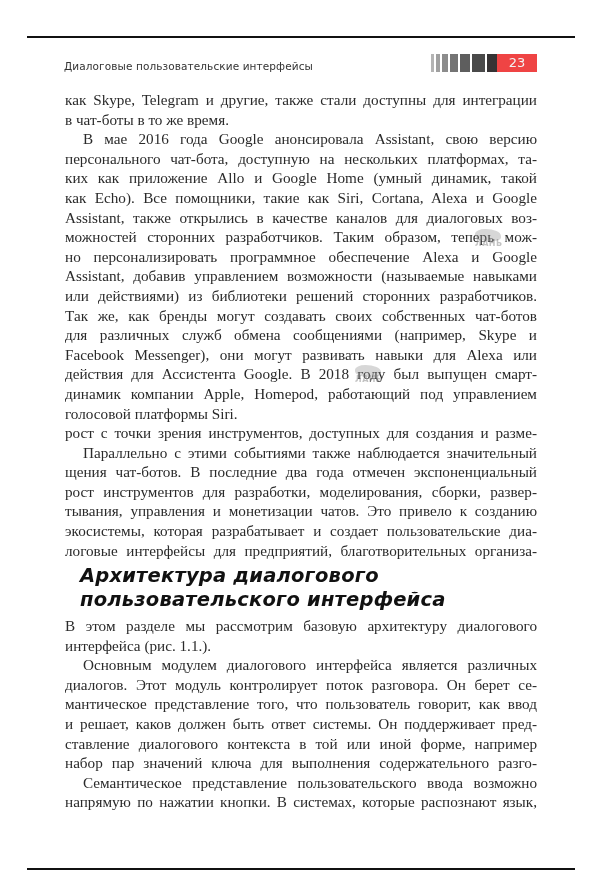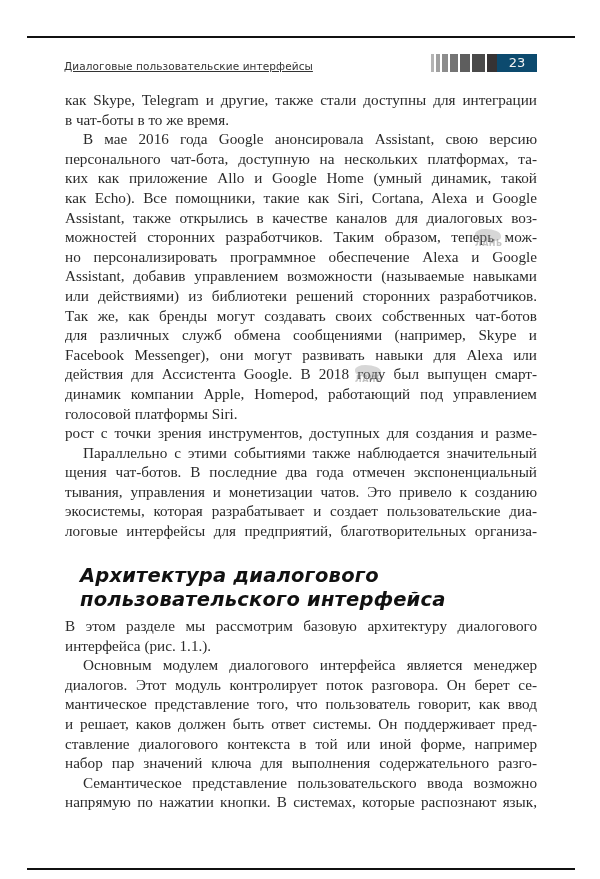--- a/index.html
+++ b/index.html
@@ -33,7 +33,6 @@
       font-size: 10.5px;
       color: #333;
       letter-spacing: 0.1px;
-      text-decoration: underline;
     }
     .page-bars {
       position: absolute;

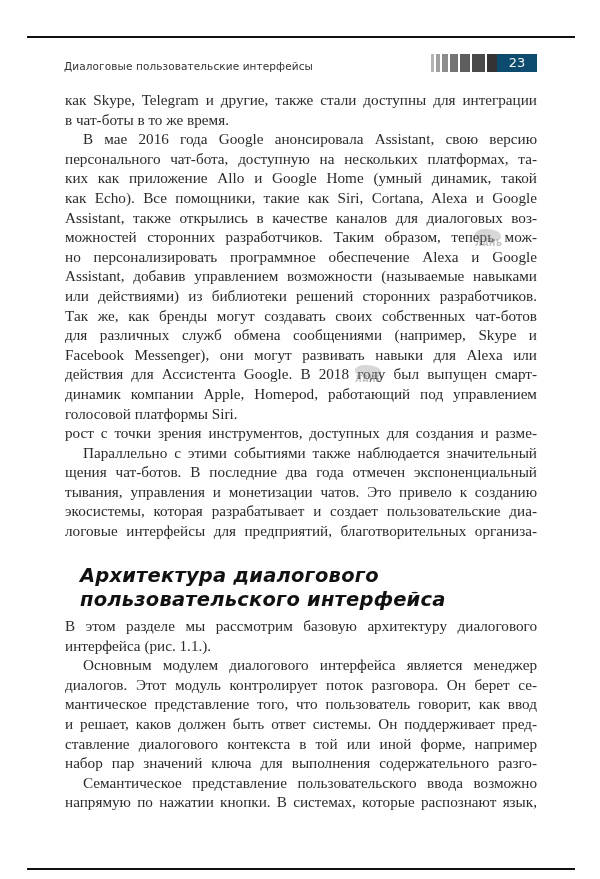--- a/index.html
+++ b/index.html
@@ -51,7 +51,7 @@
       left: 497px;
       width: 40px;
       height: 18px;
-      background: #0c4a6e;
+      background: #ef4444;
       color: #f2f2f2;
       font-family: "DejaVu Sans", sans-serif;
       font-size: 13px;

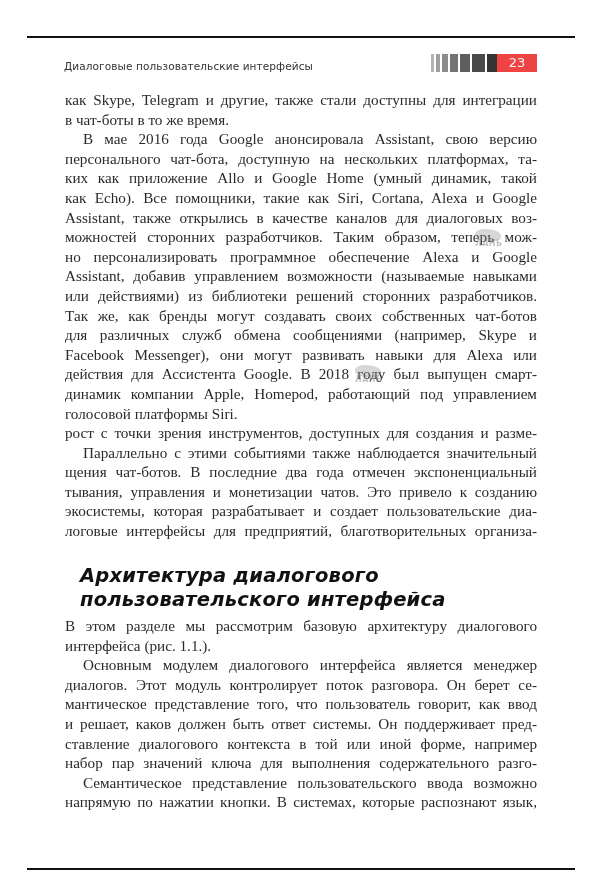--- a/index.html
+++ b/index.html
@@ -158,6 +158,7 @@
   <span class="line">рост с точки зрения инструментов, доступных для создания и разме-</span>
   <span class="line indent">Параллельно с этими событиями также наблюдается значительный</span>
   <span class="line">щения чат-ботов. В последние два года отмечен экспоненциальный</span>
+  <span class="line">рост инструментов для разработки, моделирования, сборки, развер-</span>
   <span class="line">тывания, управления и монетизации чатов. Это привело к созданию</span>
   <span class="line">экосистемы, которая разрабатывает и создает пользовательские диа-</span>
   <span class="line">логовые интерфейсы для предприятий, благотворительных организа-</span>

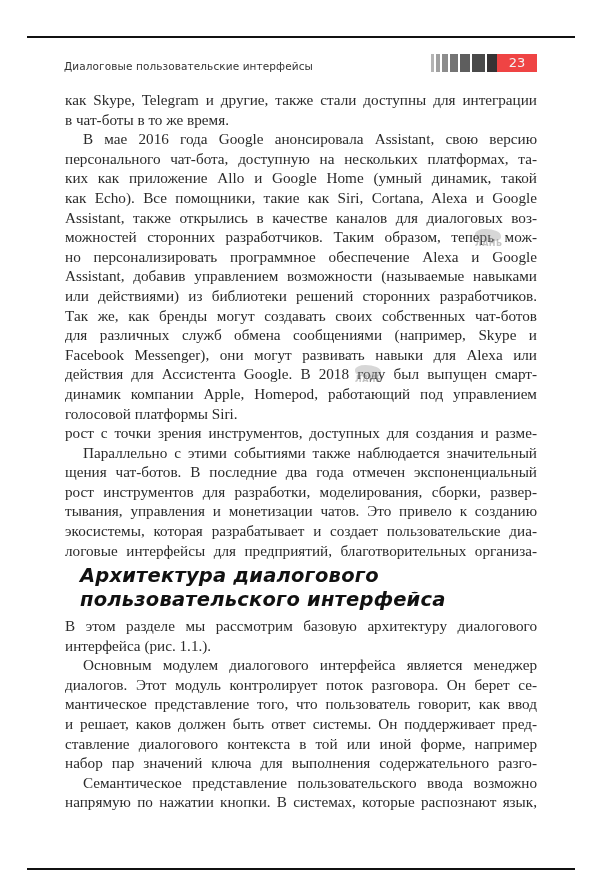--- a/index.html
+++ b/index.html
@@ -174,7 +174,7 @@
   <span class="line">В этом разделе мы рассмотрим базовую архитектуру диалогового</span>
   <span class="line last">интерфейса (рис. 1.1.).</span>
 
-  <span class="line indent">Основным модулем диалогового интерфейса является менеджер</span>
+  <span class="line indent">Основным модулем диалогового интерфейса является различных</span>
   <span class="line">диалогов. Этот модуль контролирует поток разговора. Он берет се-</span>
   <span class="line">мантическое представление того, что пользователь говорит, как ввод</span>
   <span class="line">и решает, каков должен быть ответ системы. Он поддерживает пред-</span>

